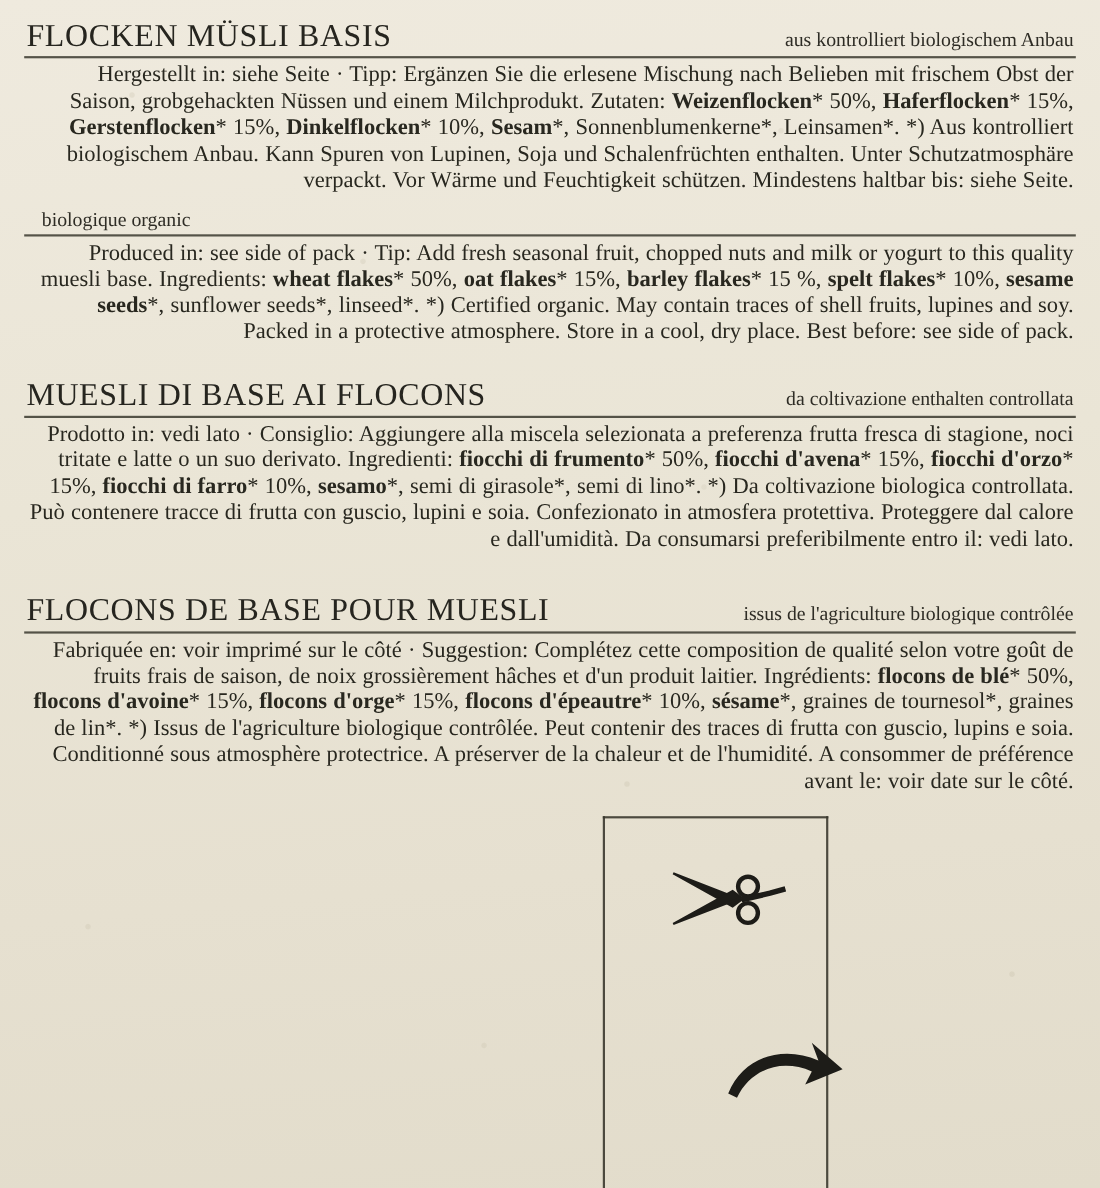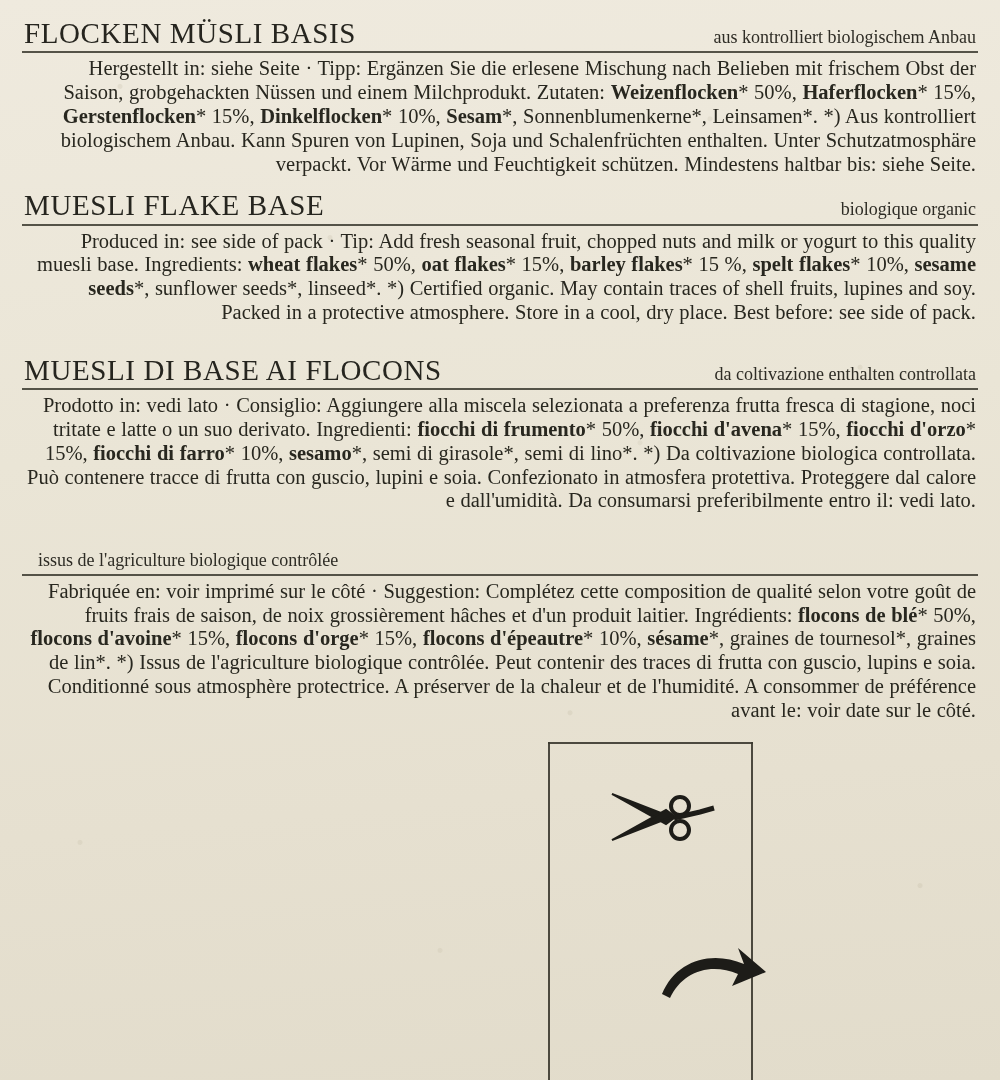--- a/index.html
+++ b/index.html
@@ -139,7 +139,6 @@
 
   <div class="lang-block">
     <div class="block-head">
-      <div class="block-title">MUESLI FLAKE BASE</div>
       <div class="block-claim">biologique organic</div>
     </div>
     <div class="rule"></div>

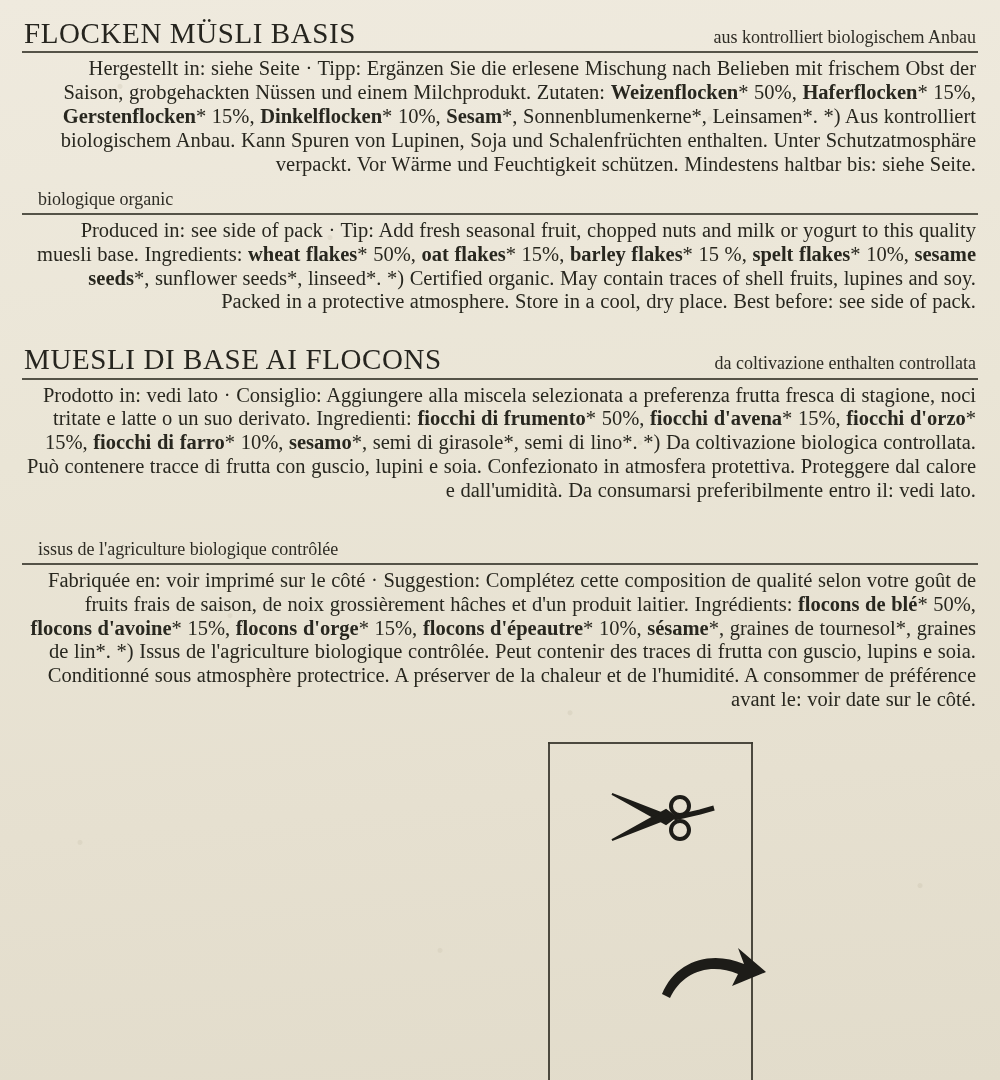--- a/index.html
+++ b/index.html
@@ -160,6 +160,7 @@
 
   <div class="lang-block">
     <div class="block-head">
+      <div class="block-title">FLOCONS DE BASE POUR MUESLI</div>
       <div class="block-claim">issus de l'agriculture biologique contrôlée</div>
     </div>
     <div class="rule"></div>

